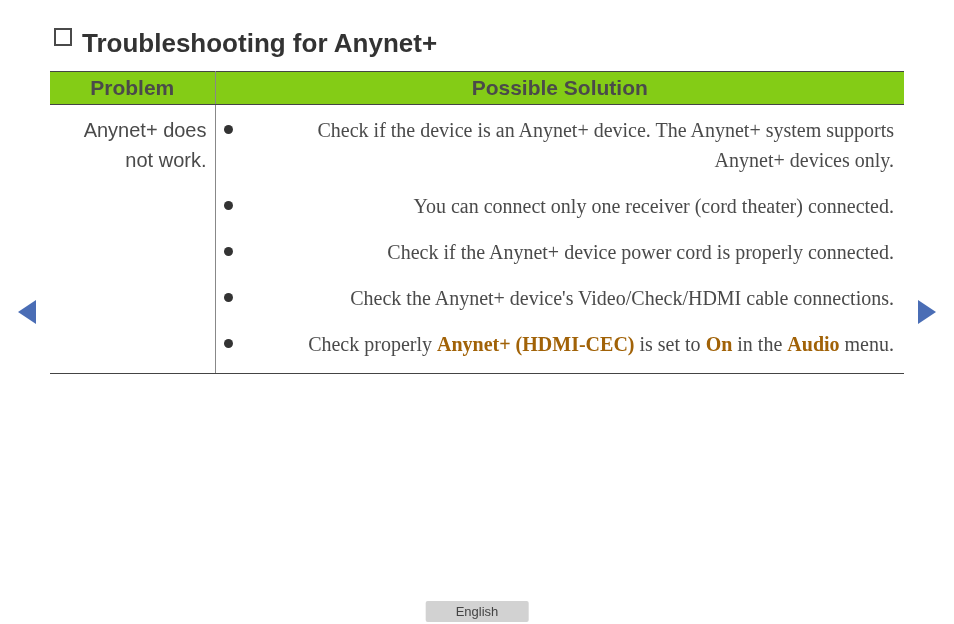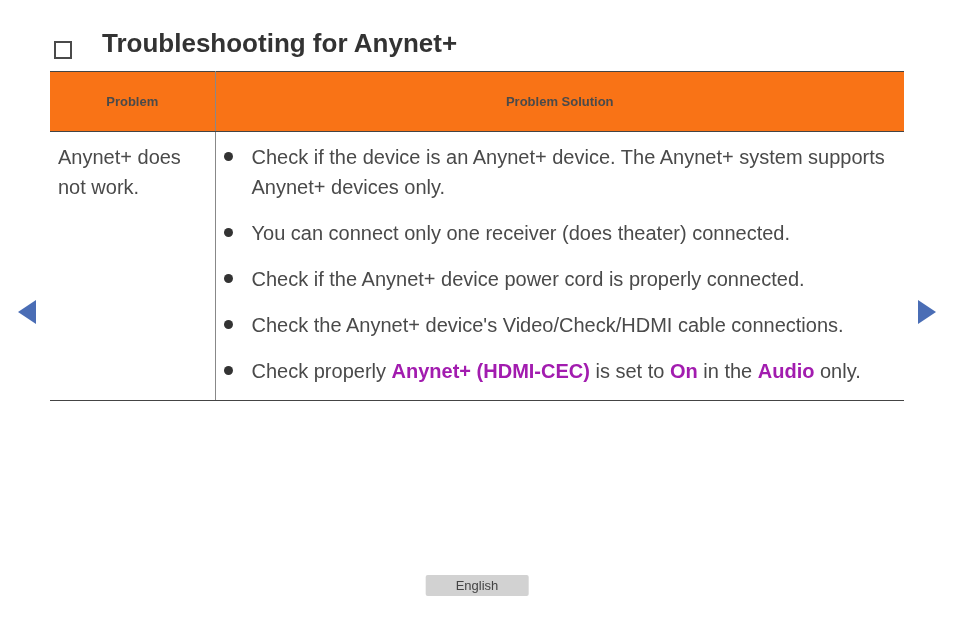--- a/index.html
+++ b/index.html
@@ -16,8 +16,8 @@
     }
     .heading {
       display: flex;
-      align-items: flex-end;
-      gap: 30px;
+      align-items: flex-start;
+      gap: 10px;
       margin-bottom: 12px;
       margin-left: 4px;
     }

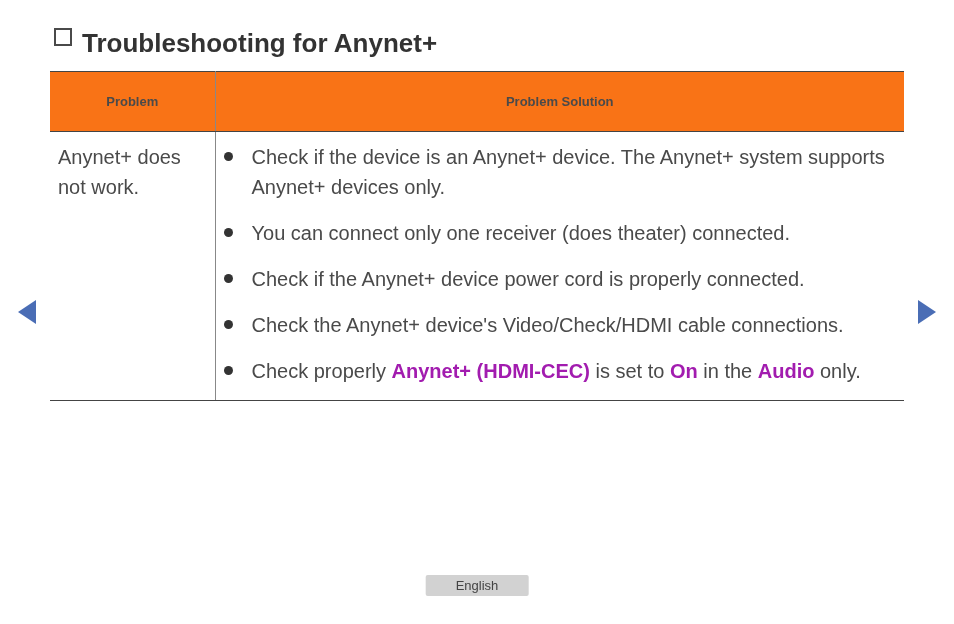--- a/index.html
+++ b/index.html
@@ -39,13 +39,13 @@
       color: #4a4a4a;
     }
     thead th {
-      background: #f97316;
+      background: #84cc16;
       font-weight: bold;
-      padding: 22px 8px;
+      padding: 4px 8px;
       border-top: 1.5px solid #444;
       border-bottom: 1.5px solid #444;
       text-align: center;
-      font-size: 13px;
+      font-size: 21px;
     }
     thead th:first-child {
       border-right: 1.5px solid #888;

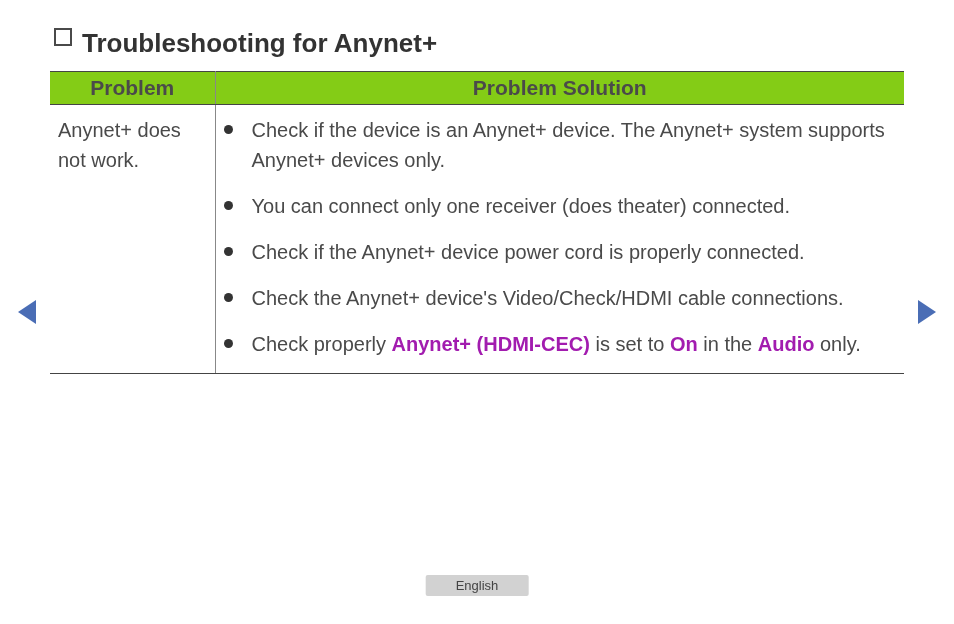--- a/index.html
+++ b/index.html
@@ -128,7 +128,7 @@
     <thead>
       <tr>
         <th>Problem</th>
-        <th>Problem Solution</th>
+        <th>Possible Solution</th>
       </tr>
     </thead>
     <tbody>

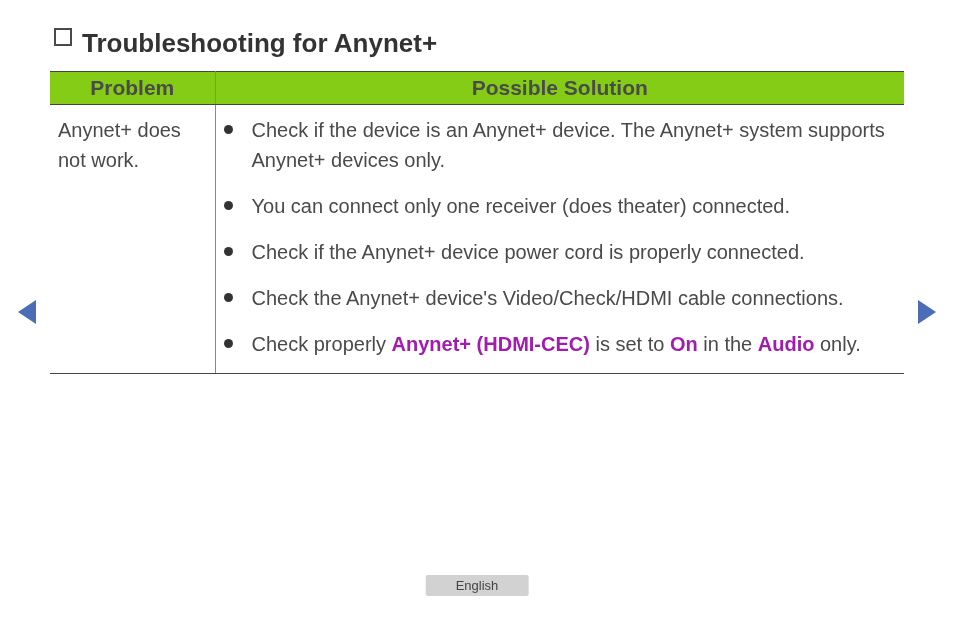--- a/index.html
+++ b/index.html
@@ -55,6 +55,7 @@
       vertical-align: top;
       padding: 10px 8px 14px 8px;
       border-bottom: 1.5px solid #444;
+      text-align: right;
     }
     tbody td:first-child {
       border-right: 1.5px solid #888;

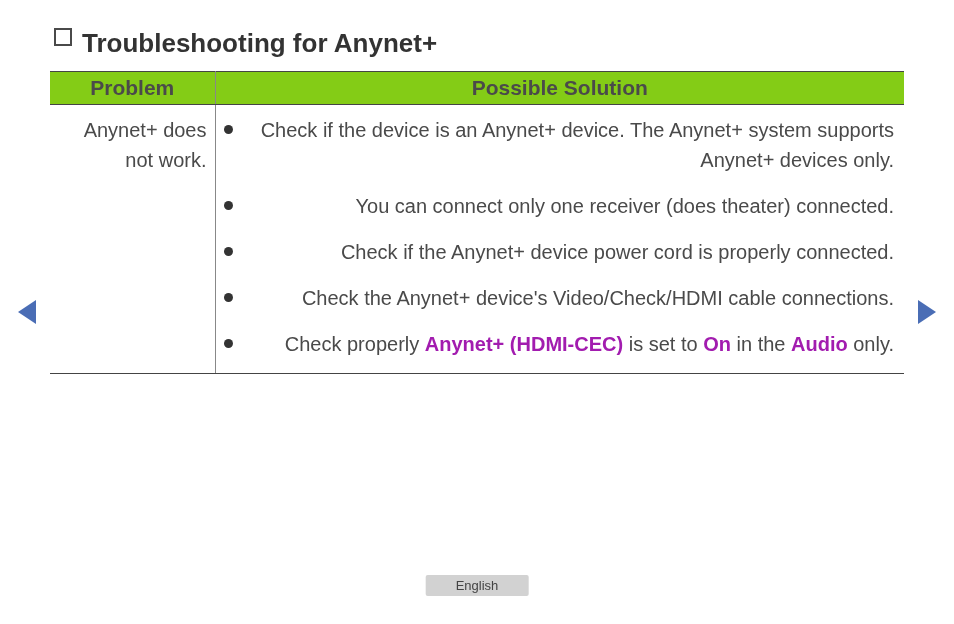--- a/index.html
+++ b/index.html
@@ -114,7 +114,7 @@
       padding: 3px 30px;
       border-radius: 2px;
     }
-    .solution-cell { padding-left: 2px; padding-right: 10px; }
+    .solution-cell { padding-left: 2px; padding-right: 10px; font-family: Liberation Serif, serif; }
   </style>
 </head>
 <body>

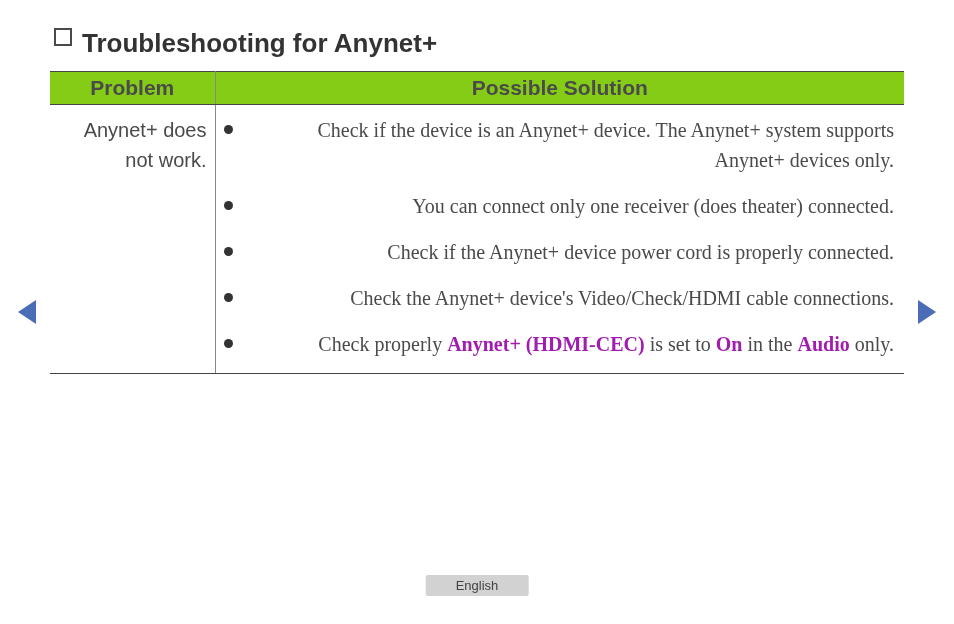--- a/index.html
+++ b/index.html
@@ -138,7 +138,7 @@
         <td class="solution-cell">
           <ul>
             <li>Check if the device is an Anynet+ device. The Anynet+ system supports Anynet+ devices only.</li>
-            <li>You can connect only one receiver (does theater) connected.</li>
+            <li>You can connect only one receiver (cord theater) connected.</li>
             <li>Check if the Anynet+ device power cord is properly connected.</li>
             <li>Check the Anynet+ device's Video/Check/HDMI cable connections.</li>
             <li>

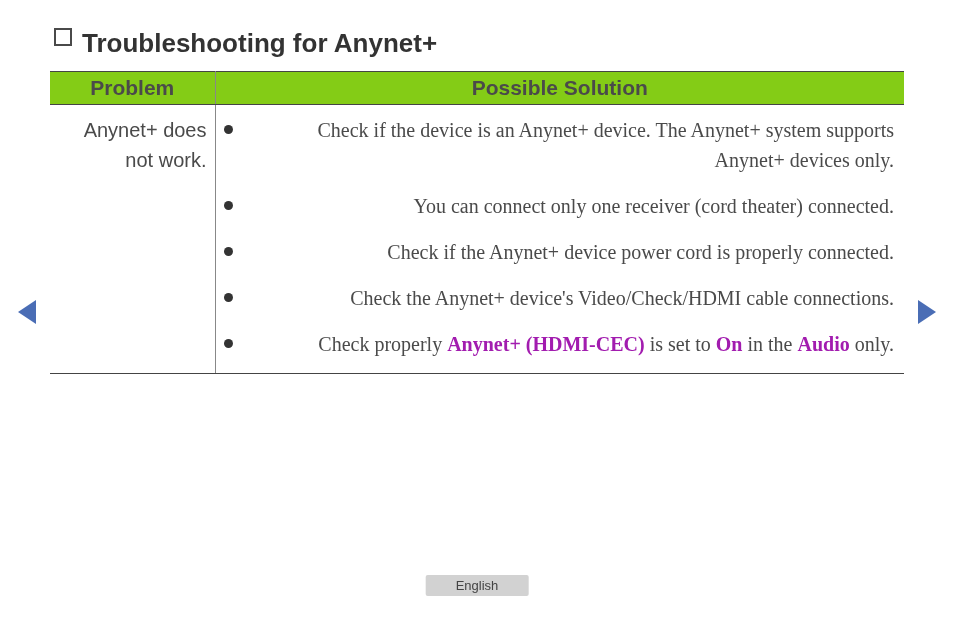--- a/index.html
+++ b/index.html
@@ -83,7 +83,7 @@
       border-radius: 50%;
       background: #333;
     }
-    .kw { color: #a21caf; font-weight: bold; }
+    .kw { color: #a16207; font-weight: bold; }
     .nav-arrow {
       position: absolute;
       top: 300px;

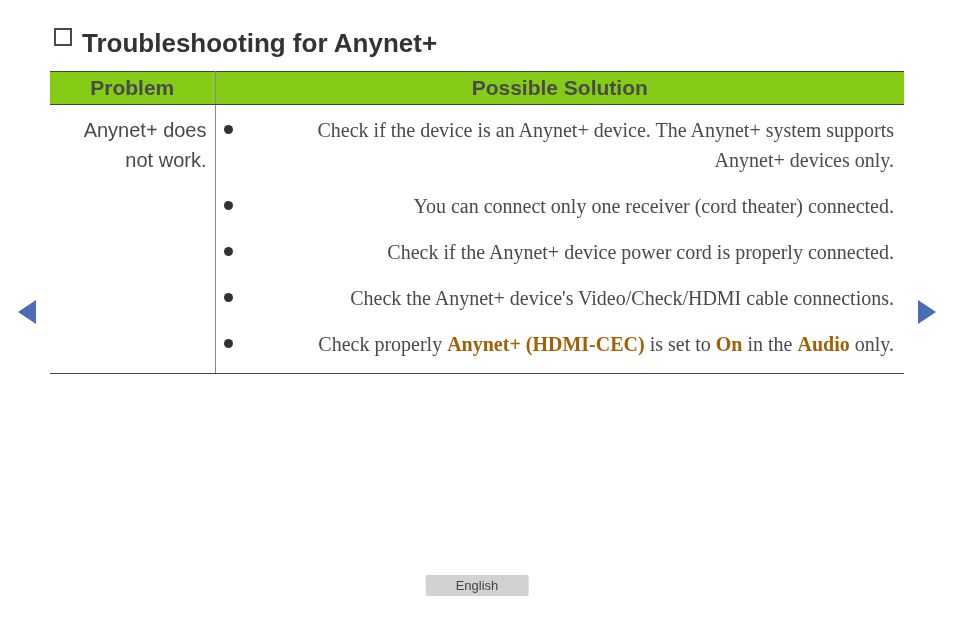--- a/index.html
+++ b/index.html
@@ -142,7 +142,7 @@
             <li>Check if the Anynet+ device power cord is properly connected.</li>
             <li>Check the Anynet+ device's Video/Check/HDMI cable connections.</li>
             <li>
-              <span>Check properly </span><span class="kw">Anynet+ (HDMI-CEC)</span><span> is set to </span><span class="kw">On</span><span> in the </span><span class="kw">Audio</span><span> only.</span>
+              <span>Check properly </span><span class="kw">Anynet+ (HDMI-CEC)</span><span> is set to </span><span class="kw">On</span><span> in the </span><span class="kw">Audio</span><span> menu.</span>
             </li>
           </ul>
         </td>

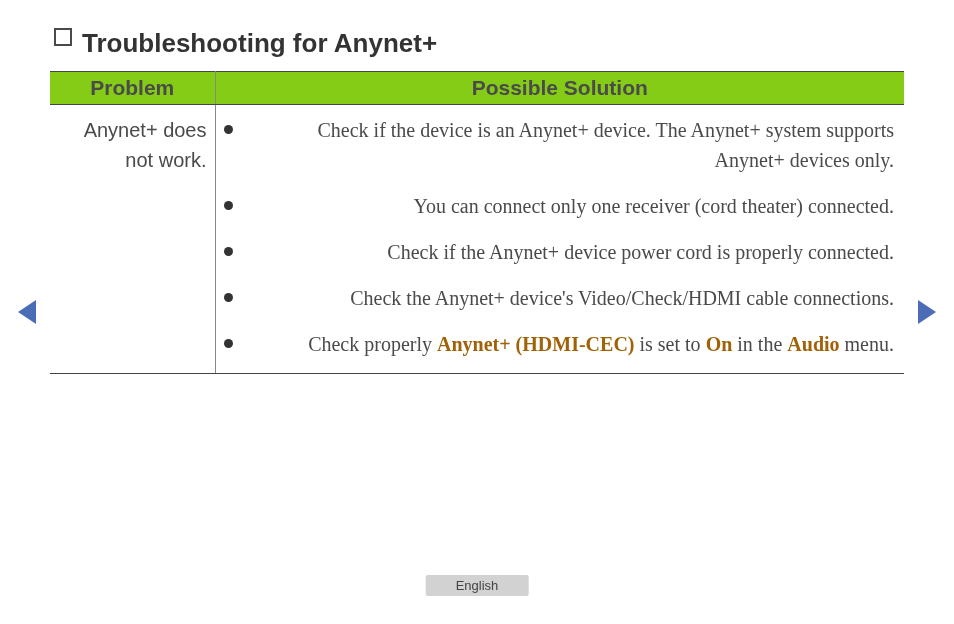--- a/index.html
+++ b/index.html
@@ -105,7 +105,7 @@
     }
     .lang-badge {
       position: absolute;
-      bottom: 28px;
+      bottom: 2px;
       left: 50%;
       transform: translateX(-50%);
       background: #d2d2d2;

